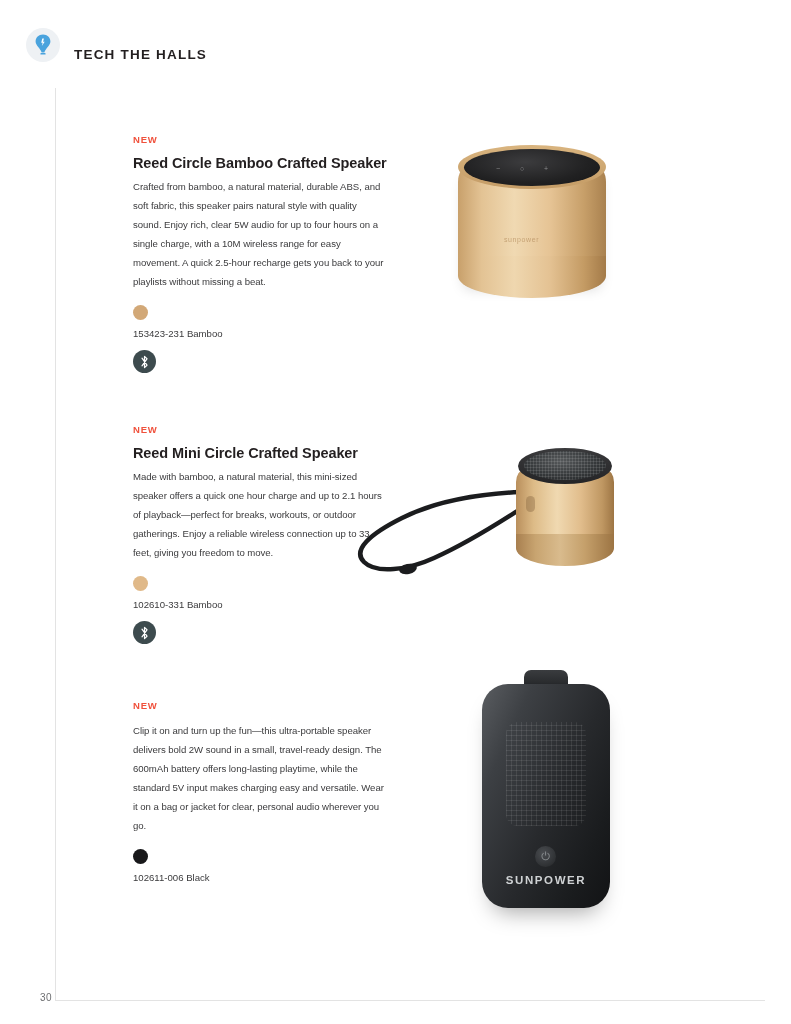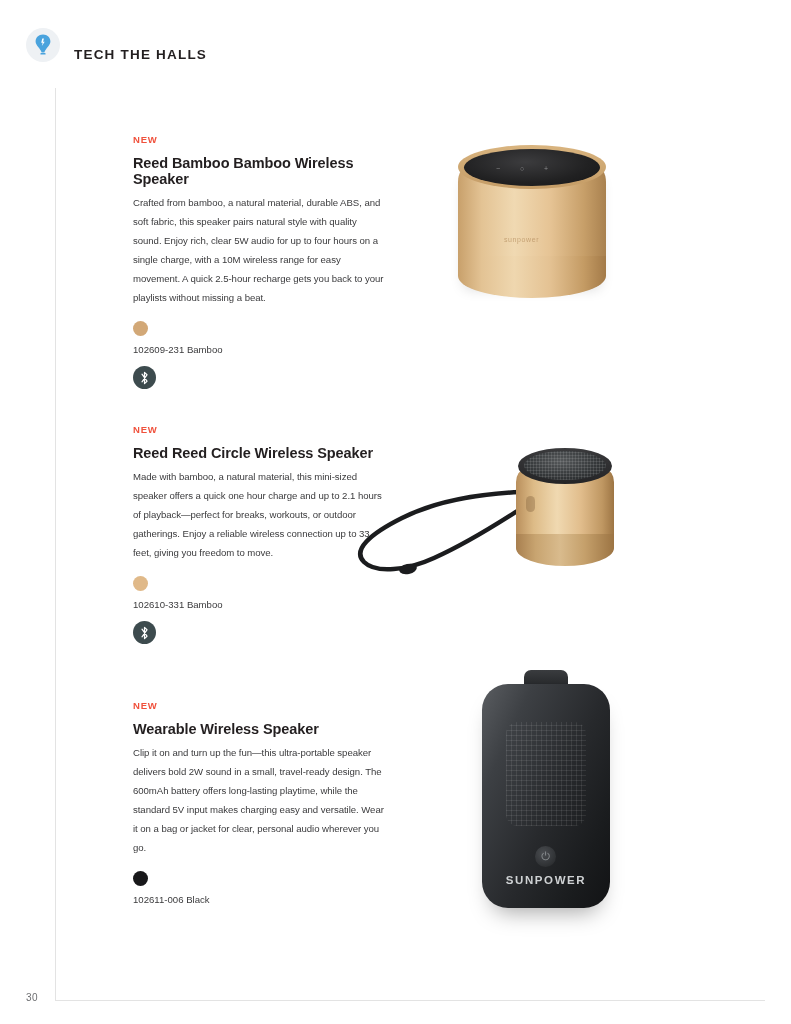--- a/index.html
+++ b/index.html
@@ -324,7 +324,7 @@
 
 <div class="product" style="top:134px">
   <div class="new-badge">NEW</div>
-  <div class="title">Reed Bamboo Bamboo Wireless Speaker</div>
+  <div class="title">Reed Circle Bamboo Crafted Speaker</div>
   <div class="desc">Crafted from bamboo, a natural material, durable ABS, and soft fabric, this speaker pairs natural style with quality sound. Enjoy rich, clear 5W audio for up to four hours on a single charge, with a 10M wireless range for easy movement. A quick 2.5-hour recharge gets you back to your playlists without missing a beat.</div>
   <div class="swatch-row">
     <div class="swatch" style="background:#d2a877"></div>

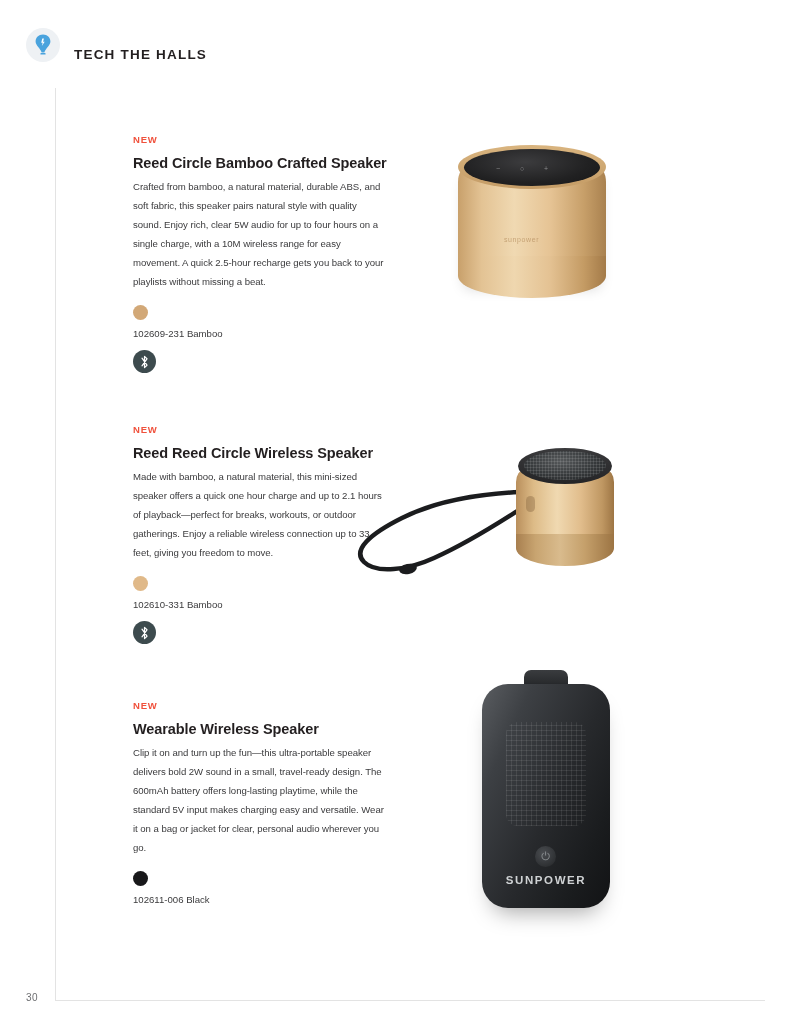--- a/index.html
+++ b/index.html
@@ -329,7 +329,7 @@
   <div class="swatch-row">
     <div class="swatch" style="background:#d2a877"></div>
   </div>
-  <div class="sku">102609-231 Bamboo</div>
+  <div class="sku">153423-231 Bamboo</div>
   <div class="icon-row">
     <div class="bt-icon">
       <svg width="11" height="14" viewBox="0 0 11 14" aria-hidden="true">

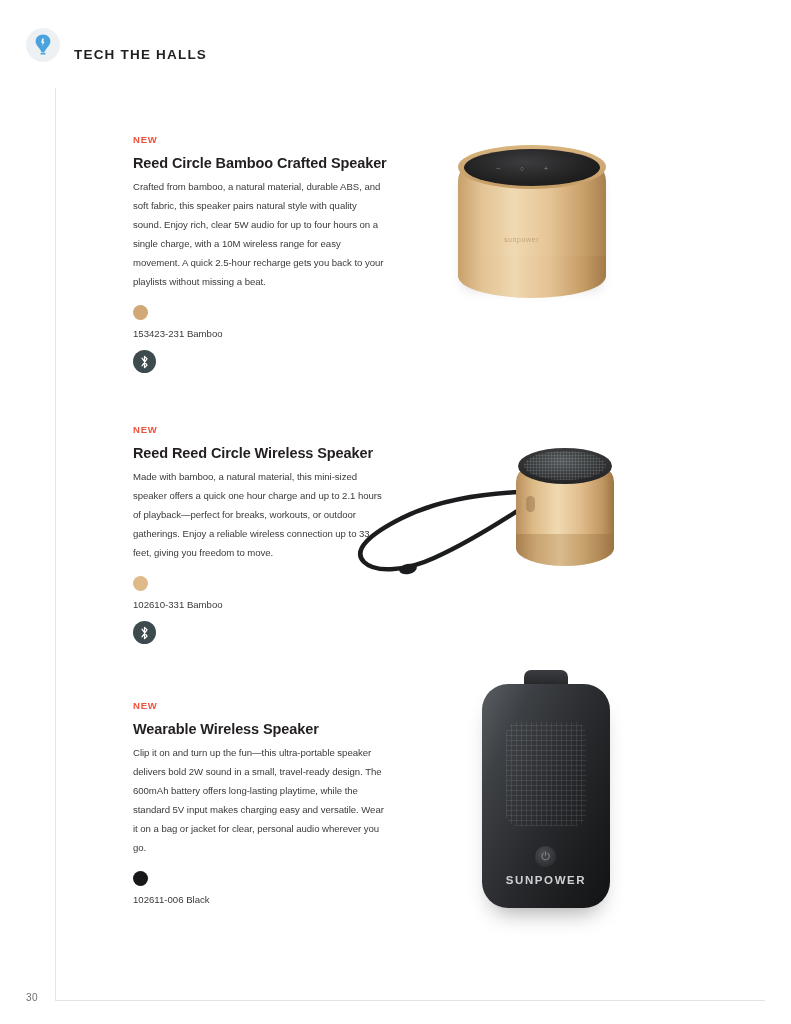--- a/index.html
+++ b/index.html
@@ -352,7 +352,7 @@
 
 <div class="product" style="top:424px">
   <div class="new-badge">NEW</div>
-  <div class="title">Reed Reed Circle Wireless Speaker</div>
+  <div class="title">Reed Mini Circle Crafted Speaker</div>
   <div class="desc">Made with bamboo, a natural material, this mini-sized speaker offers a quick one hour charge and up to 2.1 hours of playback—perfect for breaks, workouts, or outdoor gatherings. Enjoy a reliable wireless connection up to 33 feet, giving you freedom to move.</div>
   <div class="swatch-row">
     <div class="swatch" style="background:#e0b989"></div>

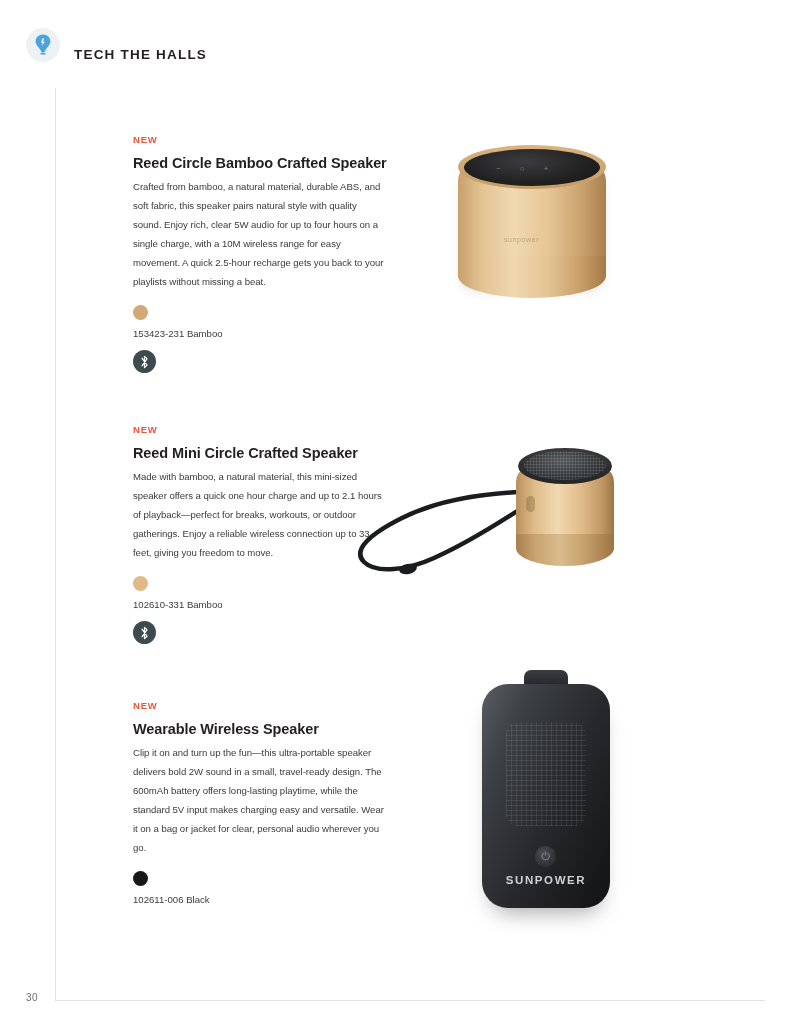--- a/index.html
+++ b/index.html
@@ -381,7 +381,6 @@
 
 <div class="product" style="top:700px">
   <div class="new-badge">NEW</div>
-  <div class="title">Wearable Wireless Speaker</div>
   <div class="desc">Clip it on and turn up the fun—this ultra-portable speaker delivers bold 2W sound in a small, travel-ready design. The 600mAh battery offers long-lasting playtime, while the standard 5V input makes charging easy and versatile. Wear it on a bag or jacket for clear, personal audio wherever you go.</div>
   <div class="swatch-row">
     <div class="swatch" style="background:#18181a"></div>

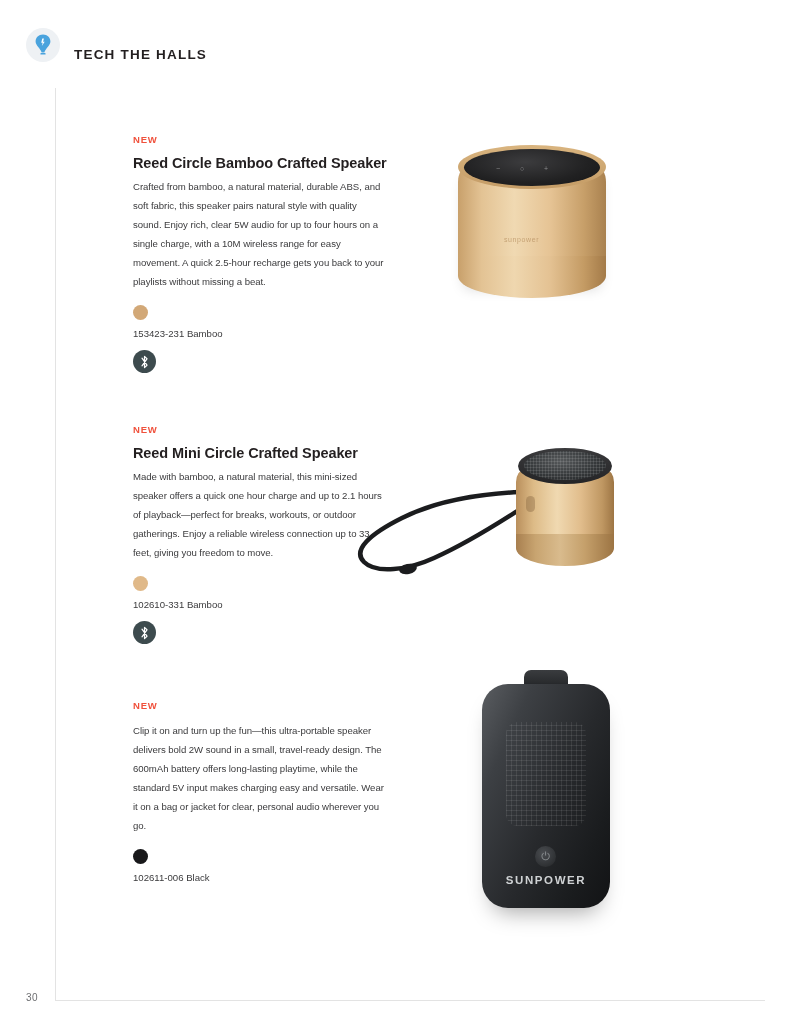--- a/index.html
+++ b/index.html
@@ -63,7 +63,7 @@
   
   .page-number {
     position: absolute;
-    left: 26px;
+    left: 40px;
     top: 992px;
     font-size: 10px;
     color: #6d6e71;

